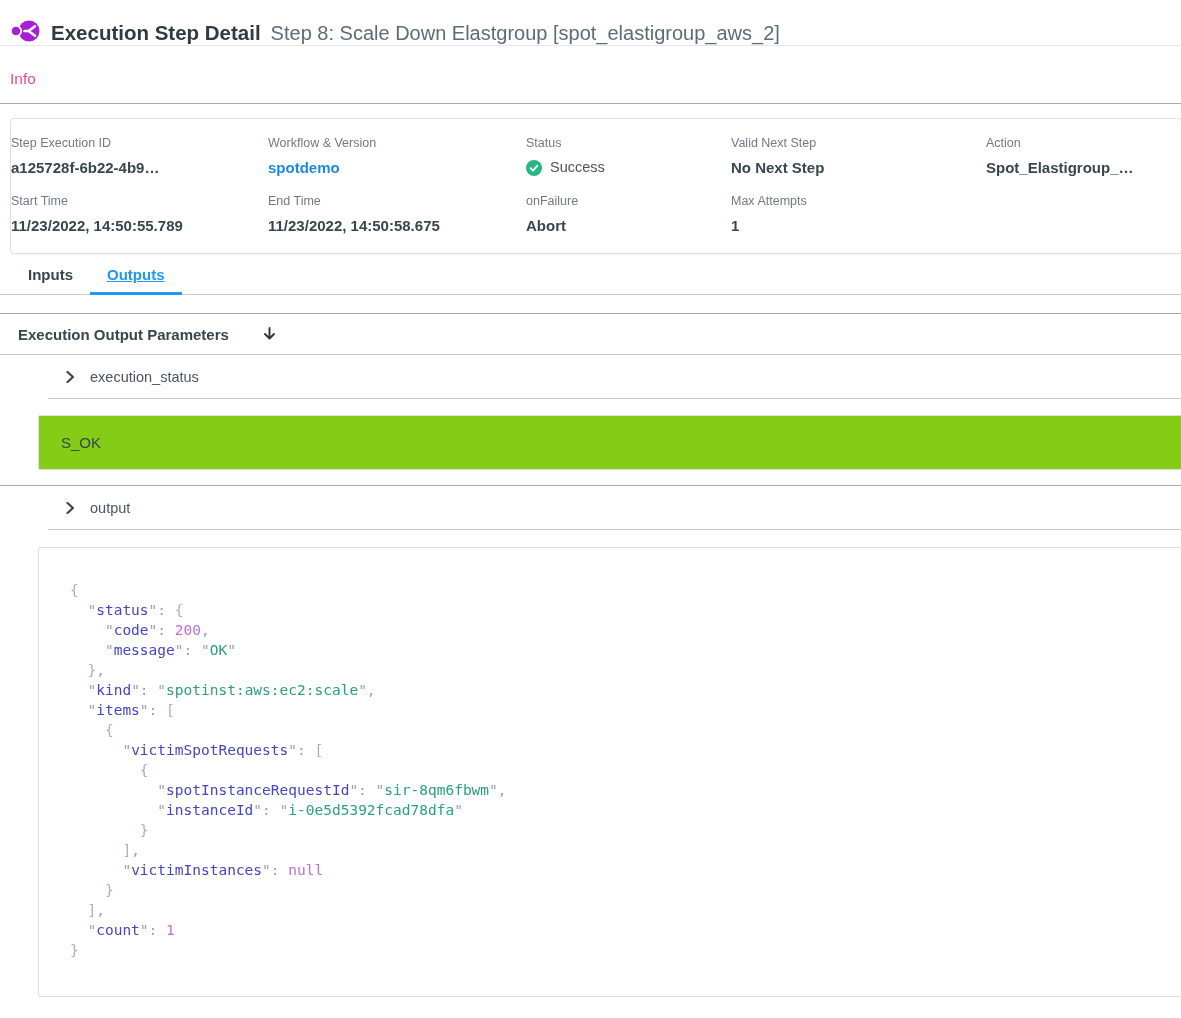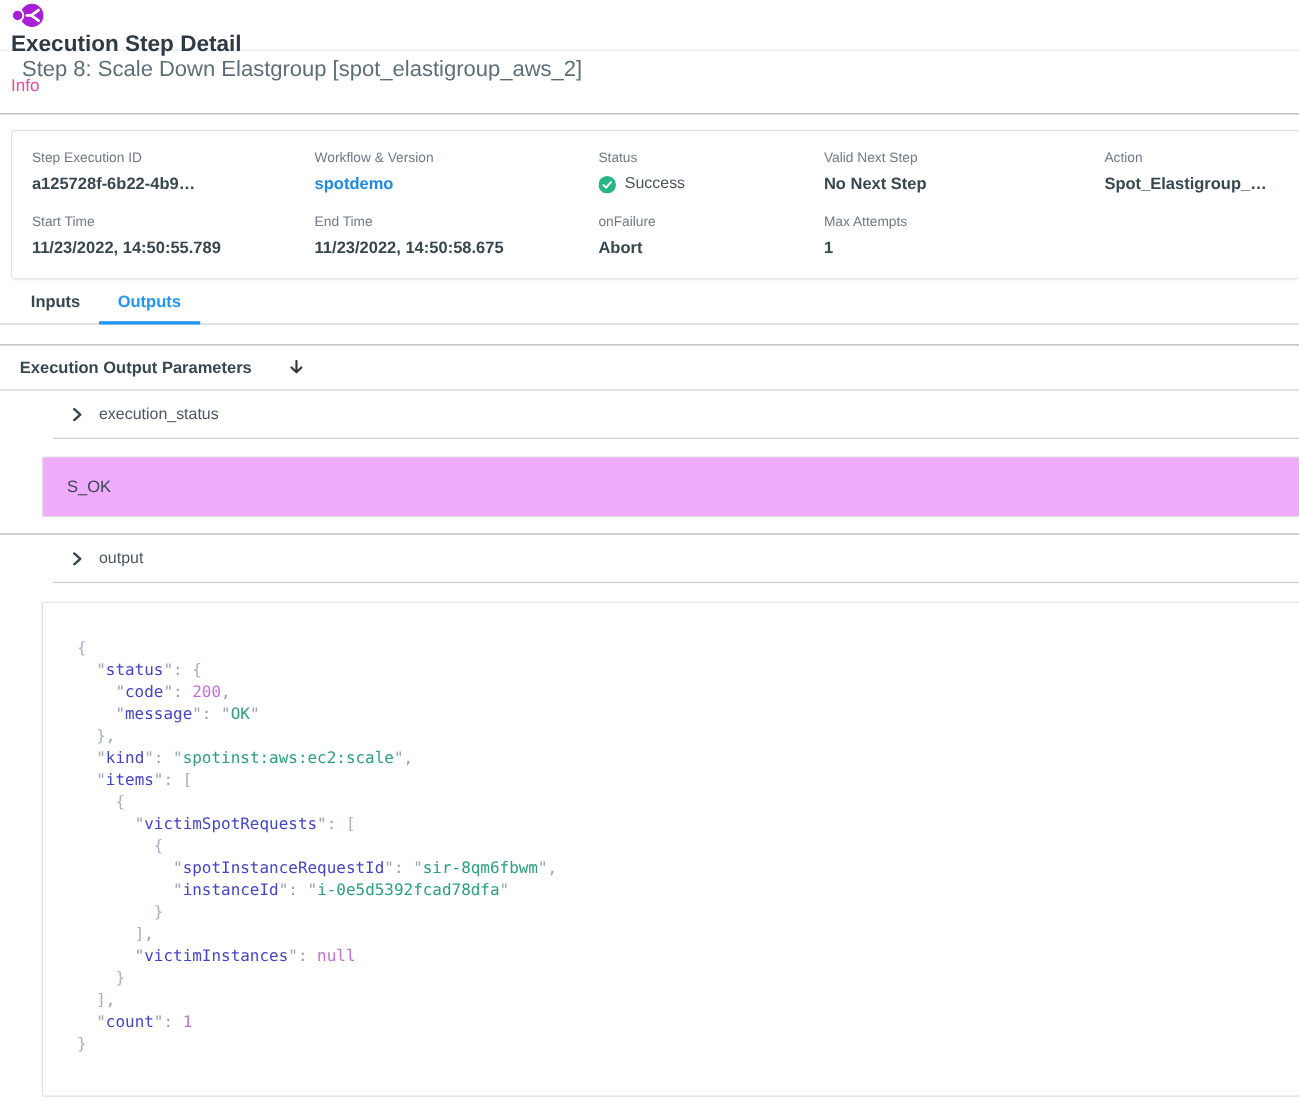--- a/index.html
+++ b/index.html
@@ -18,8 +18,8 @@
     font-family:"Liberation Sans",sans-serif;color:#37474f;}
 
   
-  .page-header{display:flex;align-items:flex-start;height:46px;padding-left:10px;
-    border-bottom:1px solid #e8e8e8;flex-direction:column;}
+  .page-header{display:flex;align-items:flex-end;height:46px;padding-left:10px;
+    border-bottom:1px solid #e8e8e8;}
   .logo{display:flex;align-items:center;margin-right:11px;}
   .page-title{font-size:20.5px;font-weight:700;color:#2f3a44;}
   .page-subtitle{font-size:20px;font-weight:400;color:#5d6d78;margin-left:10px;white-space:nowrap;}

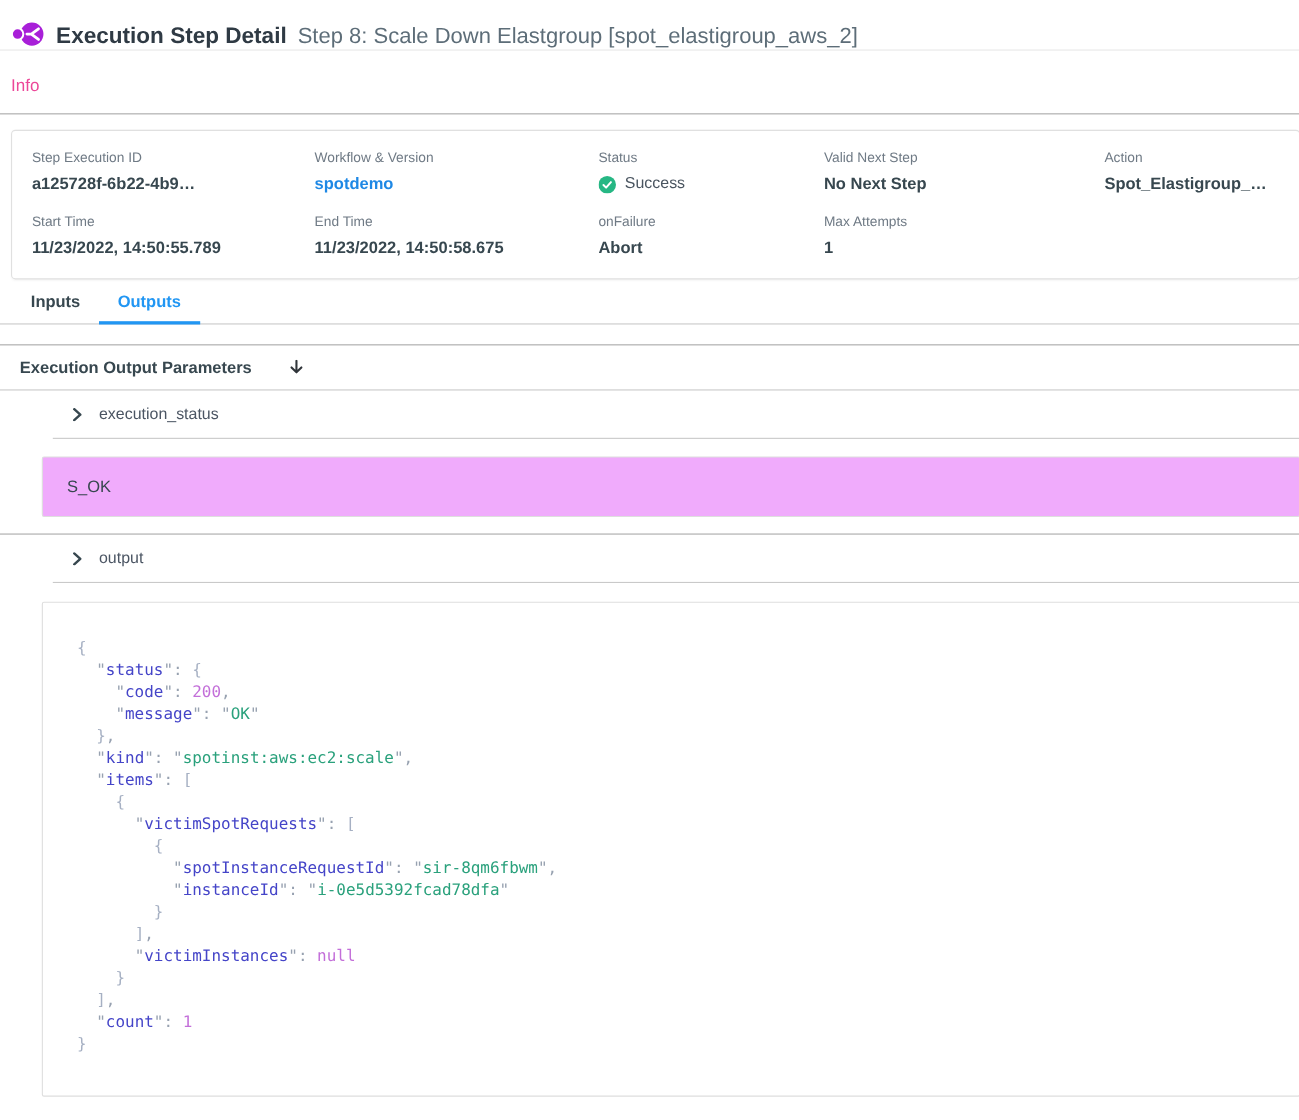--- a/index.html
+++ b/index.html
@@ -33,7 +33,7 @@
   
   .info-card{margin:14px -1px 0 10px;border:1px solid #e0e0e0;border-radius:4px;
     box-shadow:0 1px 2px rgba(0,0,0,.04);background:#fff;
-    padding:17px 0 18px 18px;display:grid;
+    padding:17px 0 18px 0;display:grid;
     grid-template-columns:257px 258px 205px 255px 1fr;grid-row-gap:17px;}
   .field-label{font-size:12.5px;color:#6f7a85;line-height:15px;}
   .field-value{font-size:15px;font-weight:700;color:#37474f;margin-top:7px;line-height:19px;

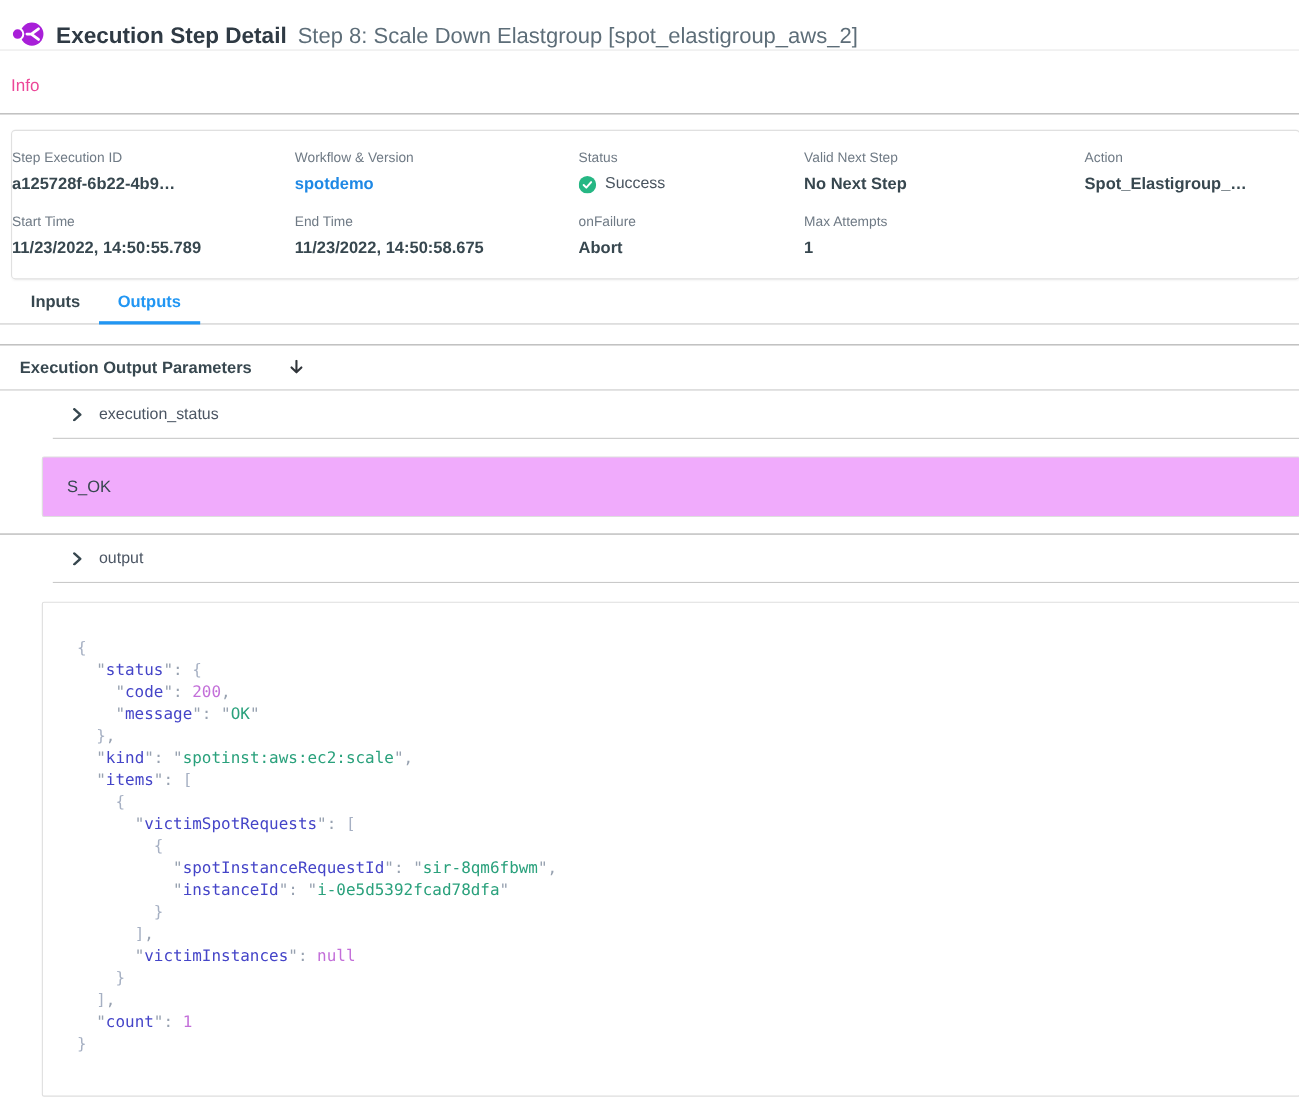--- a/index.html
+++ b/index.html
@@ -47,7 +47,7 @@
     border-bottom:1px solid #c9c9c9;}
   .tab{padding:8px 17px 9px;margin-bottom:-1px;font-size:15px;font-weight:700;
     color:#37474f;border-bottom:3px solid transparent;cursor:pointer;}
-  .tab.active{color:var(--accent-blue);border-bottom-color:var(--accent-blue);}
+  .tab.active{color:var(--accent-blue);border-bottom-color:var(--accent-blue);text-decoration:underline;}
 
   .block-divider{margin-top:18px;}
 

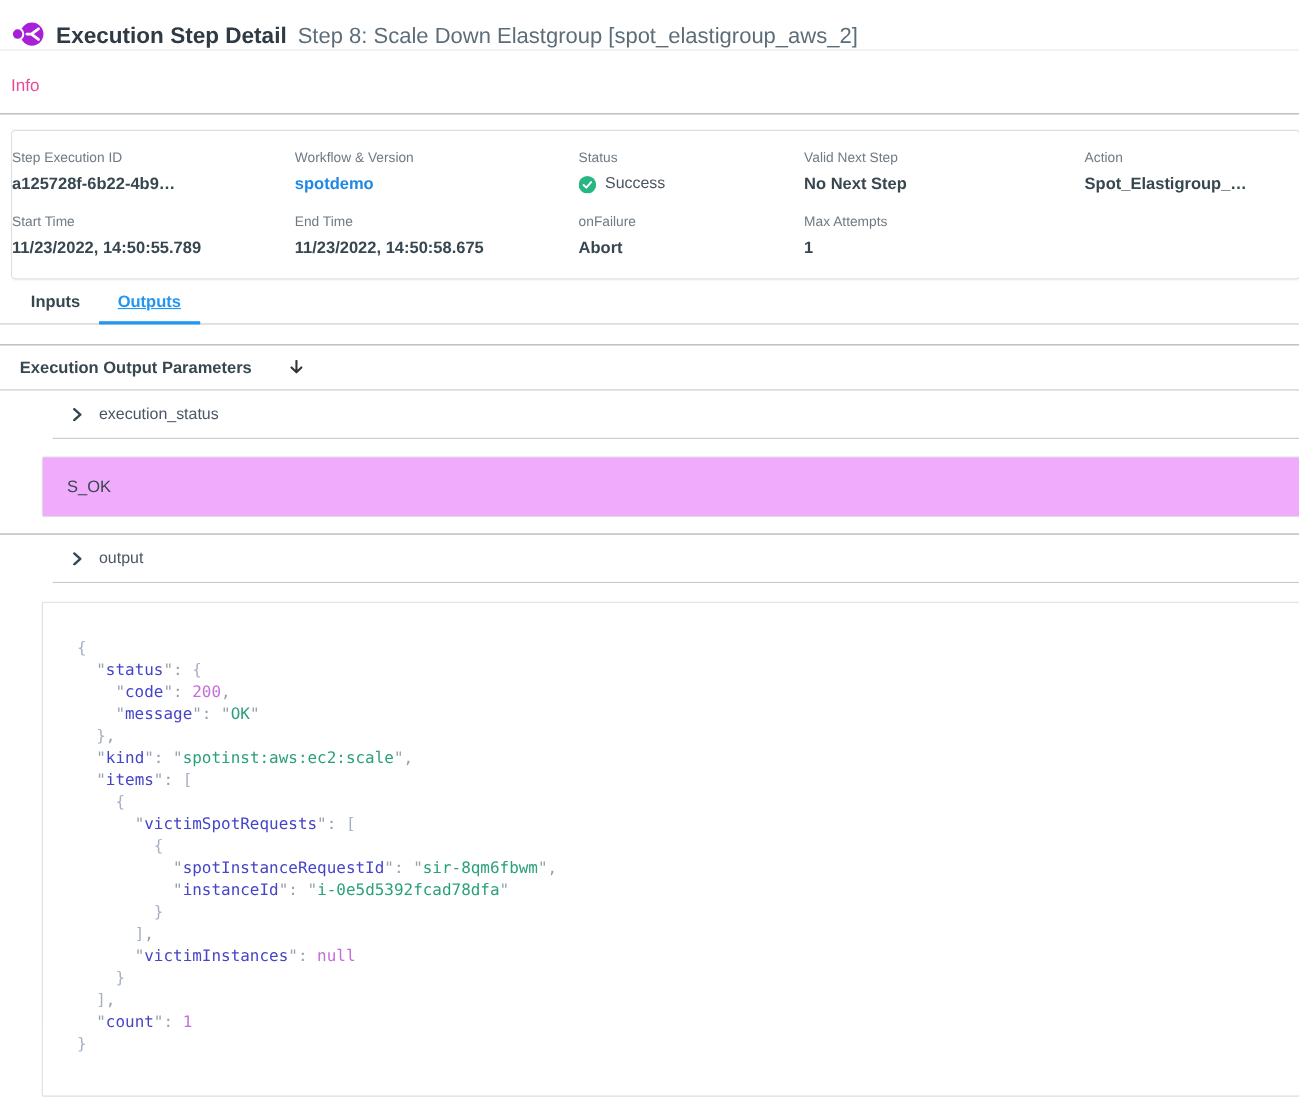--- a/index.html
+++ b/index.html
@@ -65,7 +65,7 @@
 
   
   .value-box{margin:16px -1px 15px 38px;border:1px solid #dedede;border-radius:2px;
-    padding:18px 22px;font-size:15px;color:#37474f;background:#f0abfc;}
+    padding:18px 22px;font-size:15px;color:#37474f;background:#84cc16;}
   .code-box{margin:17px -1px 0 38px;border:1px solid #dedede;border-radius:2px;
     min-height:450px;padding:32px 12px 12px 31px;background:#fff;}
   .code{font-family:"DejaVu Sans Mono",monospace;font-size:14.5px;line-height:20px;

